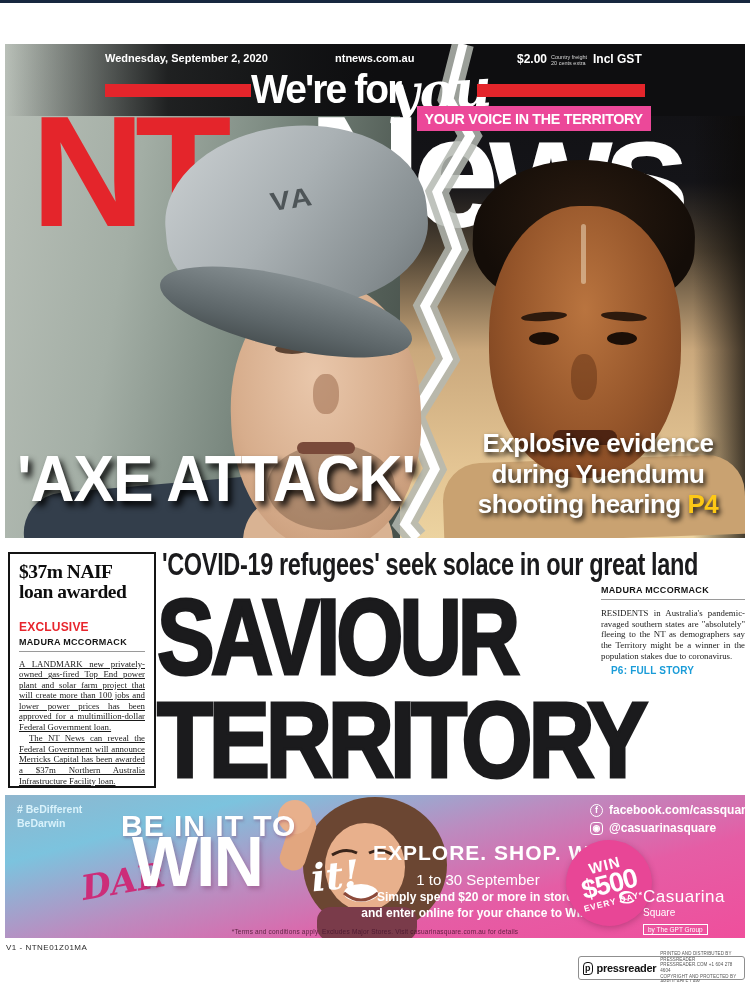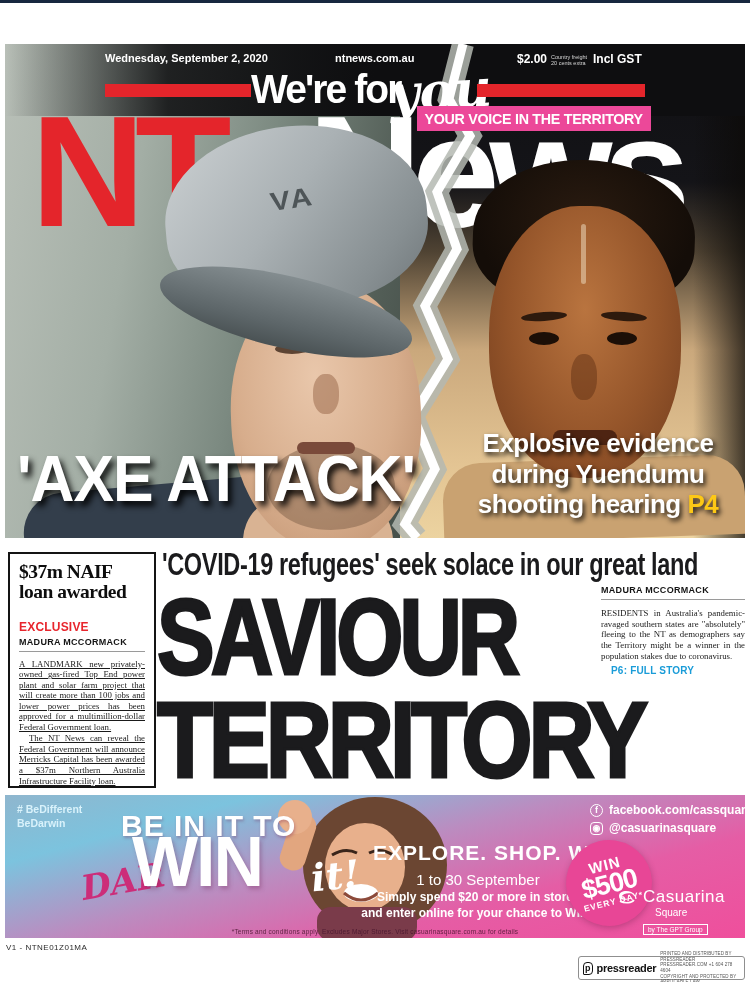--- a/index.html
+++ b/index.html
@@ -161,7 +161,7 @@
   .cas-logo{position:absolute;left:612px;top:92px;color:#fff;}
   .cas-top{display:flex;align-items:center;gap:6px;}
   .cas-name{font-size:17px;font-weight:500;letter-spacing:0.5px;}
-  .cas-sub{font-size:10px;margin-left:38px;line-height:1.1;}
+  .cas-sub{font-size:10px;margin-left:26px;line-height:1.1;}
   .cas-gpt{margin-left:26px;margin-top:3px;border:1px solid #fff;font-size:6.5px;padding:1px 4px;display:inline-block;}
 
   

